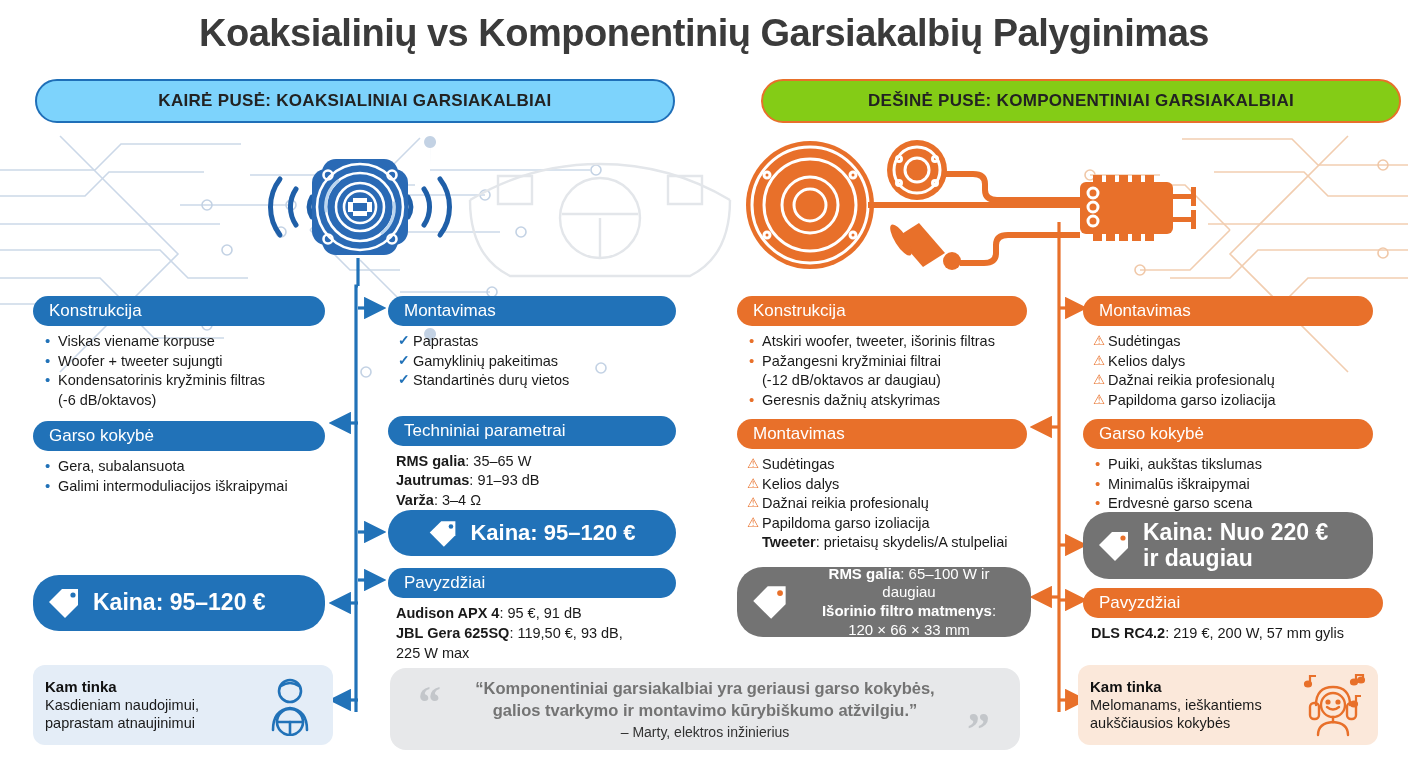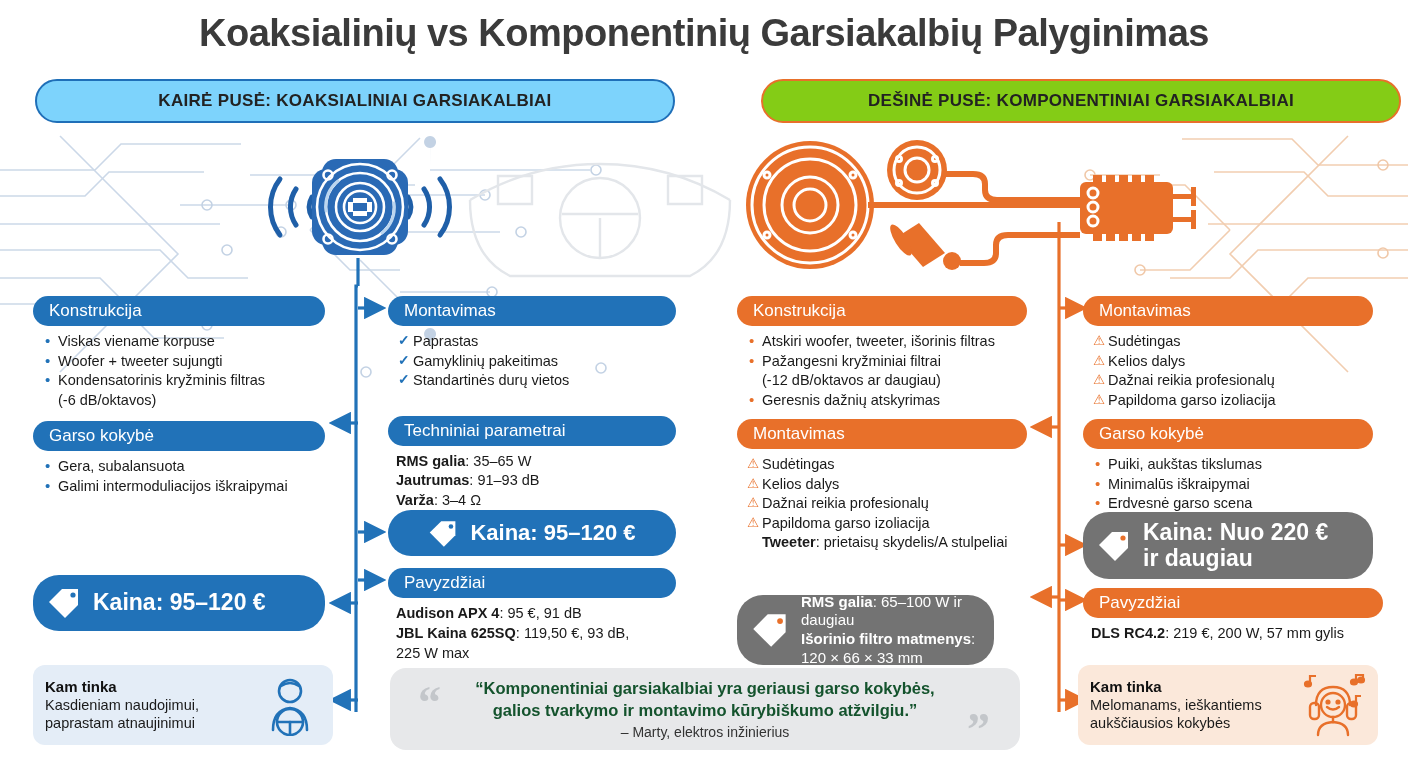--- a/index.html
+++ b/index.html
@@ -419,7 +419,7 @@
     </div>
   </div>
 
-  <div class="price orange small" style="position:absolute; left:737px; top:595px; width:257px; height:70px; z-index:6;">
+  <div class="price orange small" style="position:absolute; left:737px; top:567px; width:294px; height:70px; z-index:6;text-align:center;">
     <svg class="tag" width="38" height="34" viewBox="0 0 34 30">
       <path d="M2 15 L15 2 h16 v16 L18 31 z" fill="#fff" transform="translate(0,-1)"></path>
       <circle cx="26" cy="7" r="2.6" fill="#e8702a"></circle>

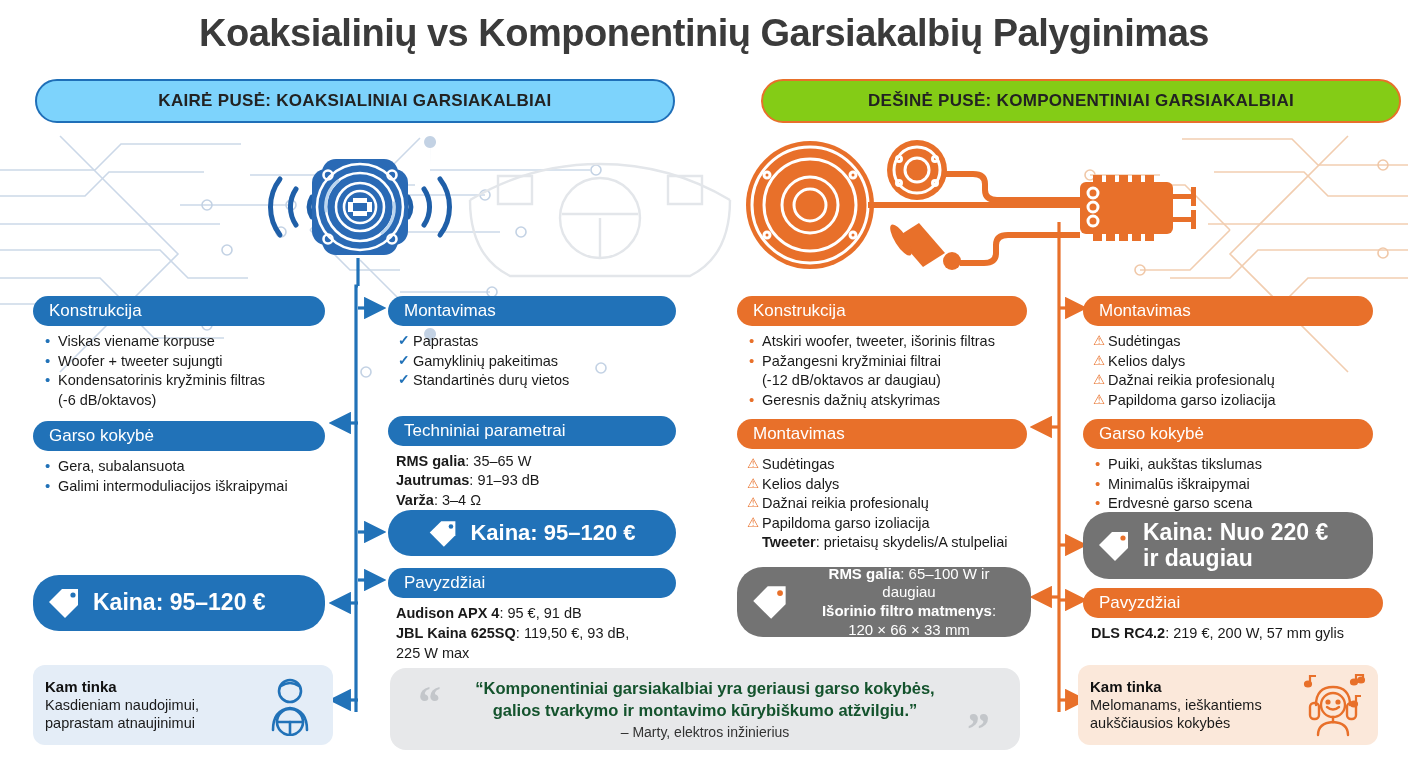--- a/index.html
+++ b/index.html
@@ -390,7 +390,7 @@
     <div class="pill blue">Pavyzdžiai</div>
     <div class="kv">
       <div><b>Audison APX 4</b>: <span>95 €, 91 dB</span></div>
-      <div><b>JBL Kaina 625SQ</b>: <span>119,50 €, 93 dB,</span></div>
+      <div><b>JBL Gera 625SQ</b>: <span>119,50 €, 93 dB,</span></div>
       <div><span>225 W max</span></div>
     </div>
   </div>

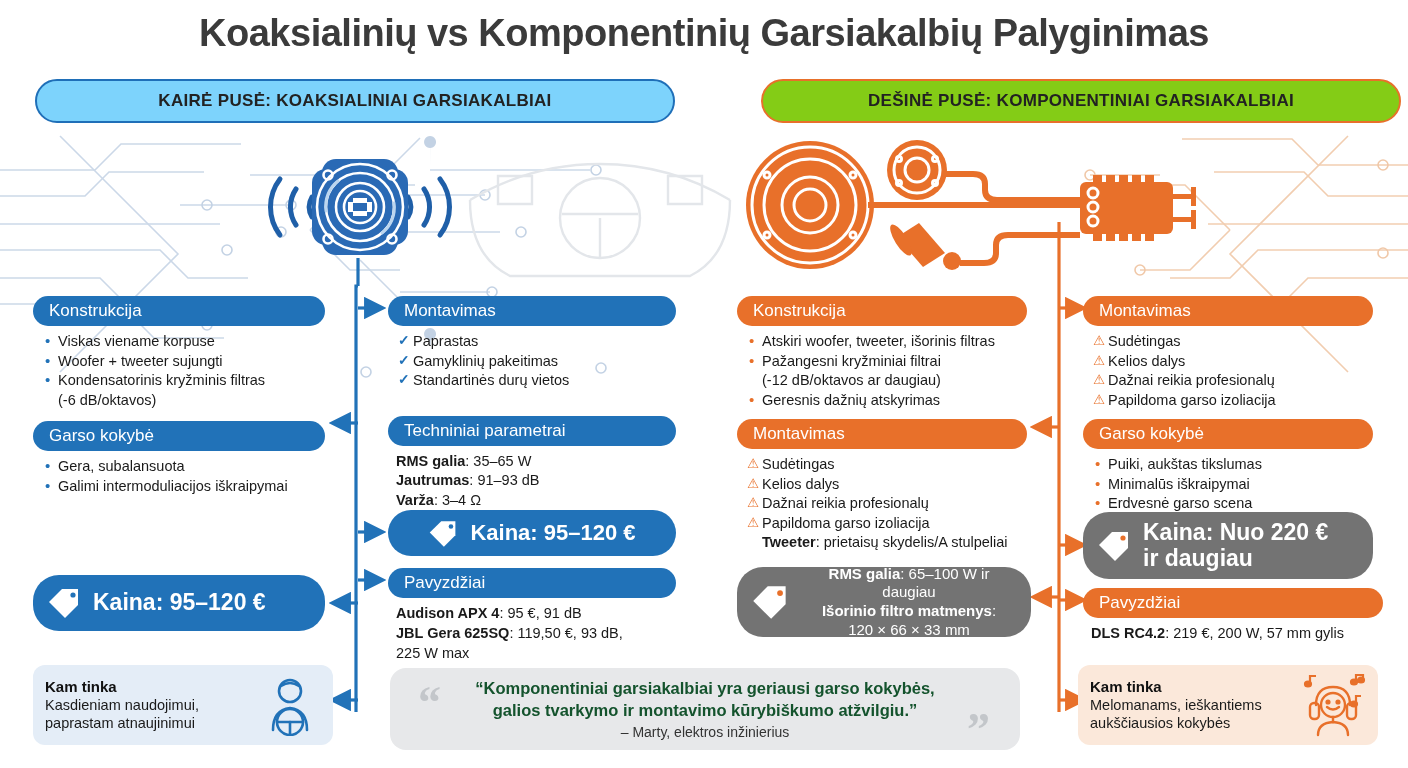--- a/index.html
+++ b/index.html
@@ -105,7 +105,7 @@
   .quote .qmark.open  { left: 28px;  top: 8px; }
   .quote .qmark.close { right: 30px; bottom: -6px; }
   .quote .qbody { text-align: center; padding: 0 56px; }
-  .quote .qtext { font-size: 16.5px; font-weight: bold; color: #14532d; line-height: 1.32; }
+  .quote .qtext { font-size: 16.5px; font-weight: bold; color: #737373; line-height: 1.32; }
   .quote .qauth { font-size: 14px; color: #333; margin-top: 3px; }
 </style>
 </head>

